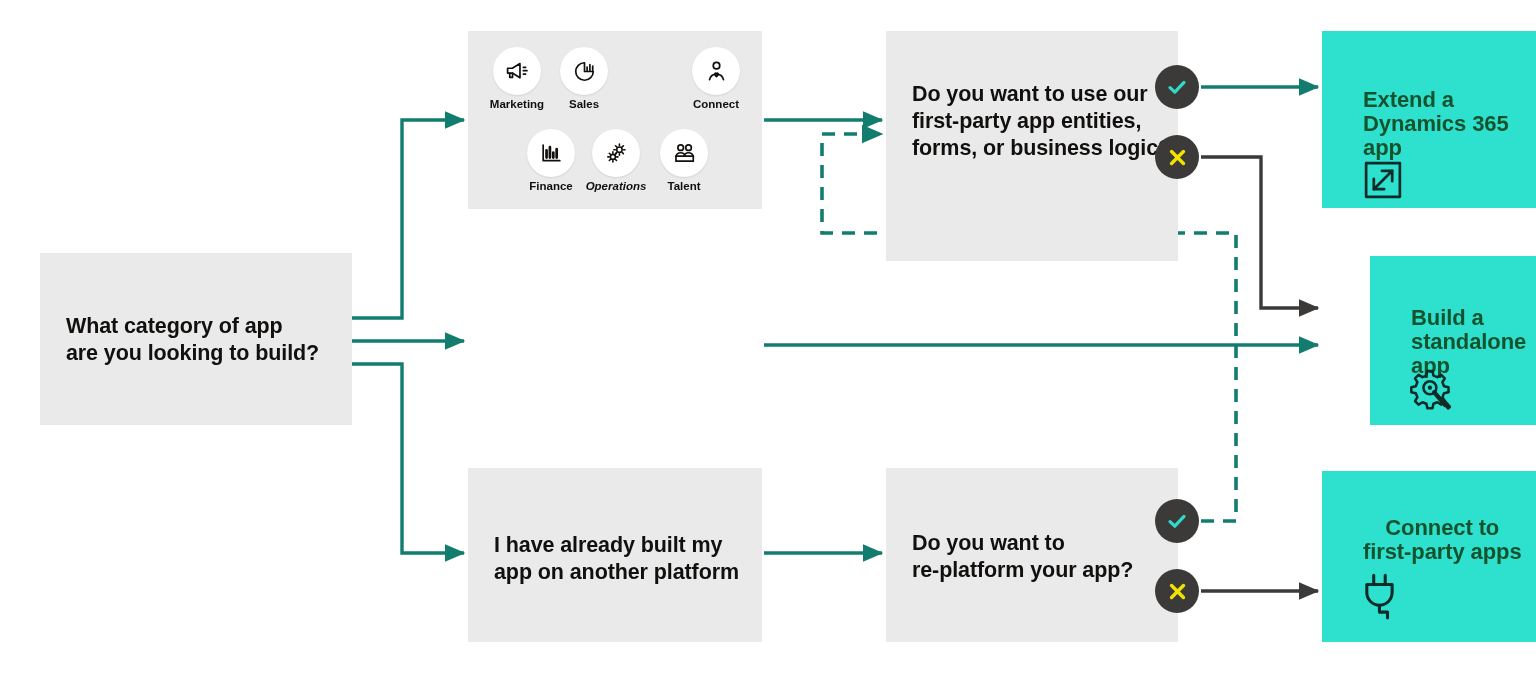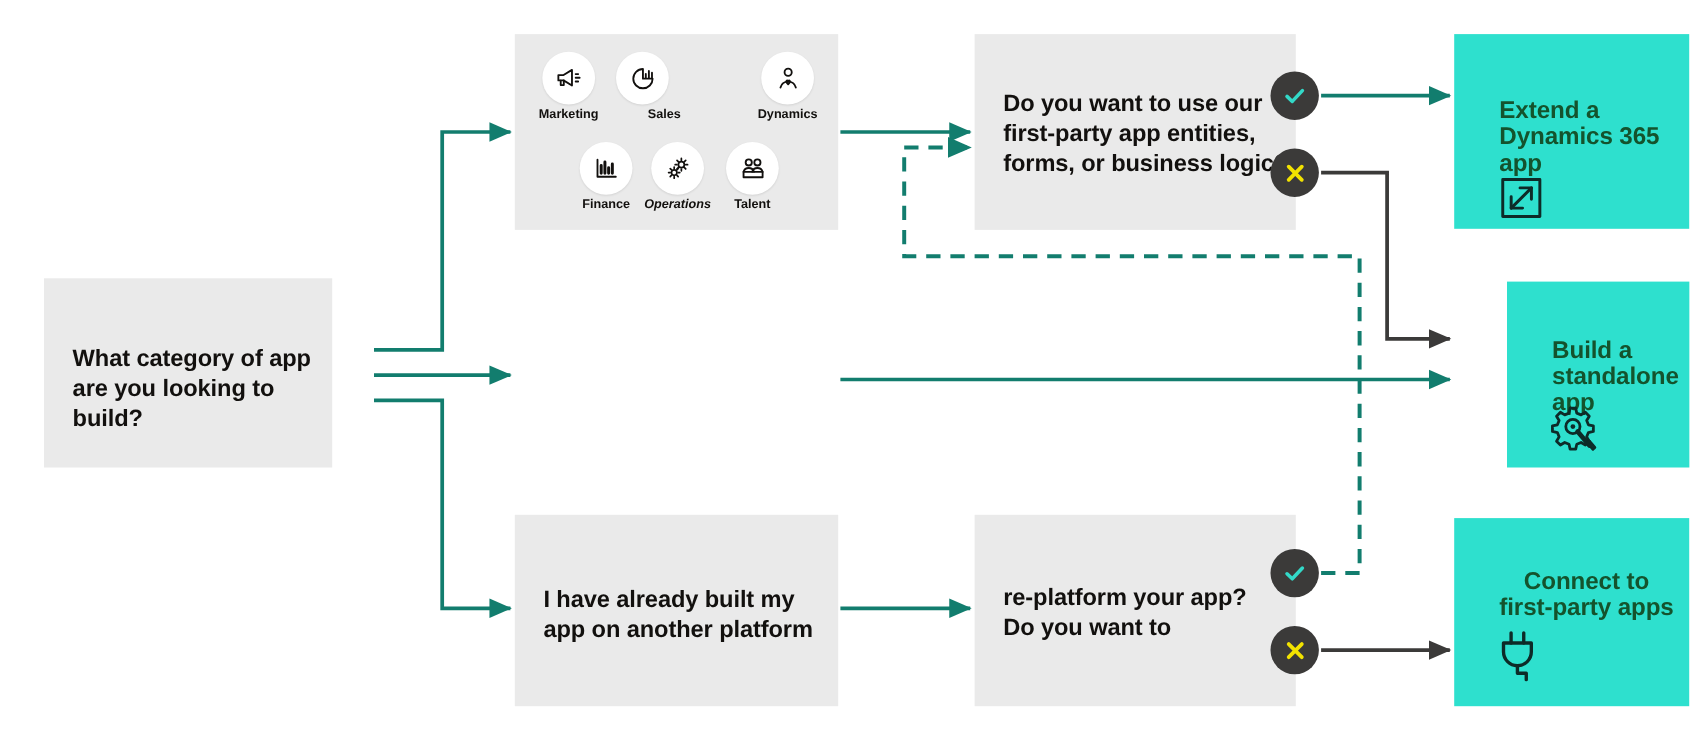--- a/index.html
+++ b/index.html
@@ -157,7 +157,7 @@
         <div class="app-label">Marketing</div>
       </div>
 
-      <div class="app-tile" style="left:81px; top:16px;text-align:right;">
+      <div class="app-tile" style="left:81px; top:16px;">
         <div class="app-bubble">
           <svg width="27" height="27" viewBox="0 0 24 24" fill="none" stroke="#12100e" stroke-width="1.5" stroke-linecap="round" stroke-linejoin="round">
             <path d="M12 4.2 A7.8 7.8 0 1 0 19.8 12 L12 12 Z"></path>

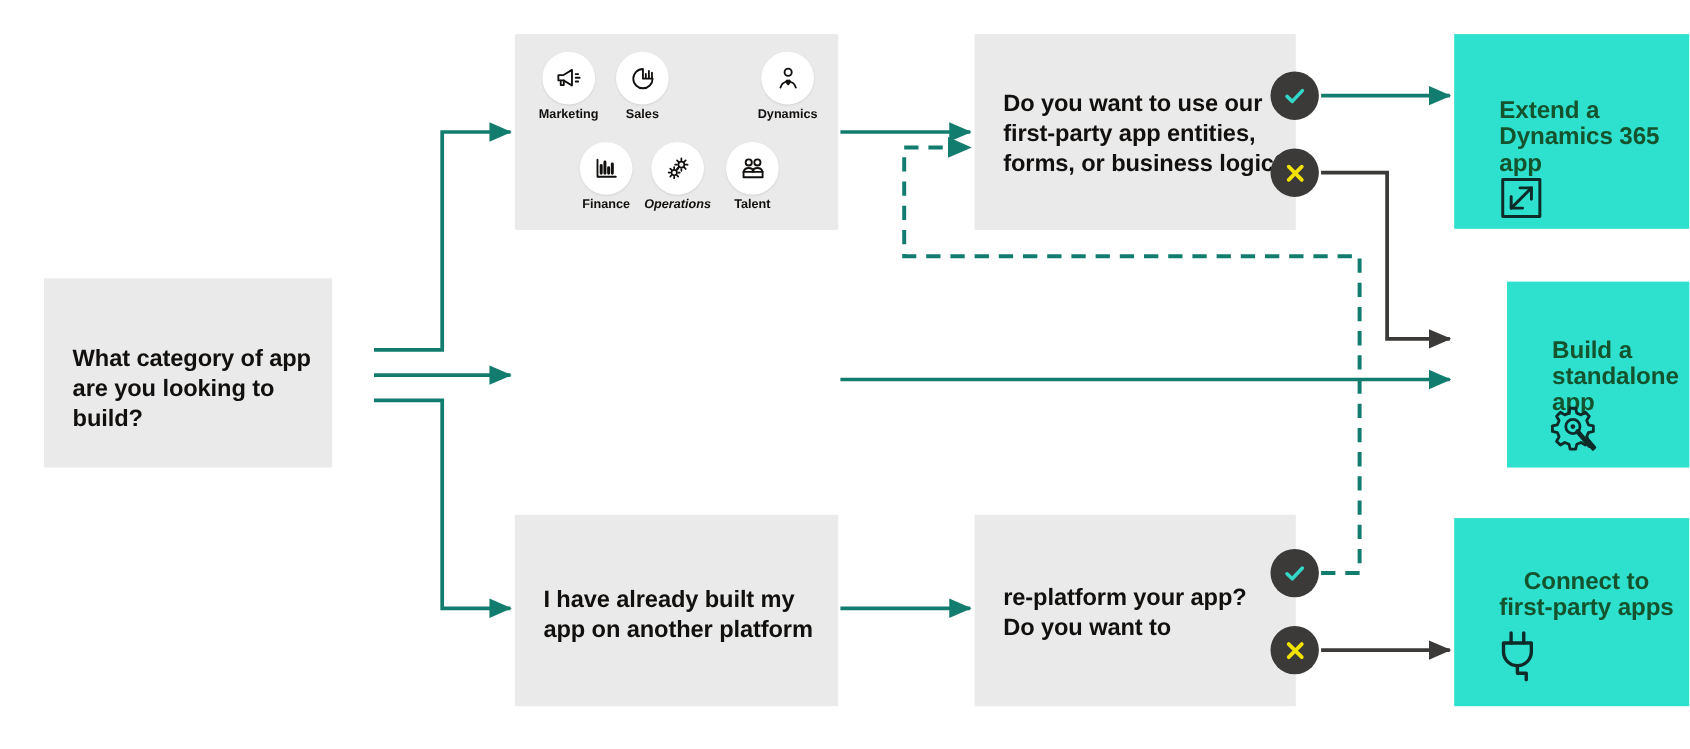--- a/index.html
+++ b/index.html
@@ -177,7 +177,7 @@
                      C12 13.7 12.8 13.2 13.3 13.8 C13.9 14.5 13.4 15.3 12 16.6 Z"></path>
           </svg>
         </div>
-        <div class="app-label">Dynamics</div>
+        <div class="app-label">Connect</div>
       </div>
 
       <div class="app-tile" style="left:48px; top:98px;">

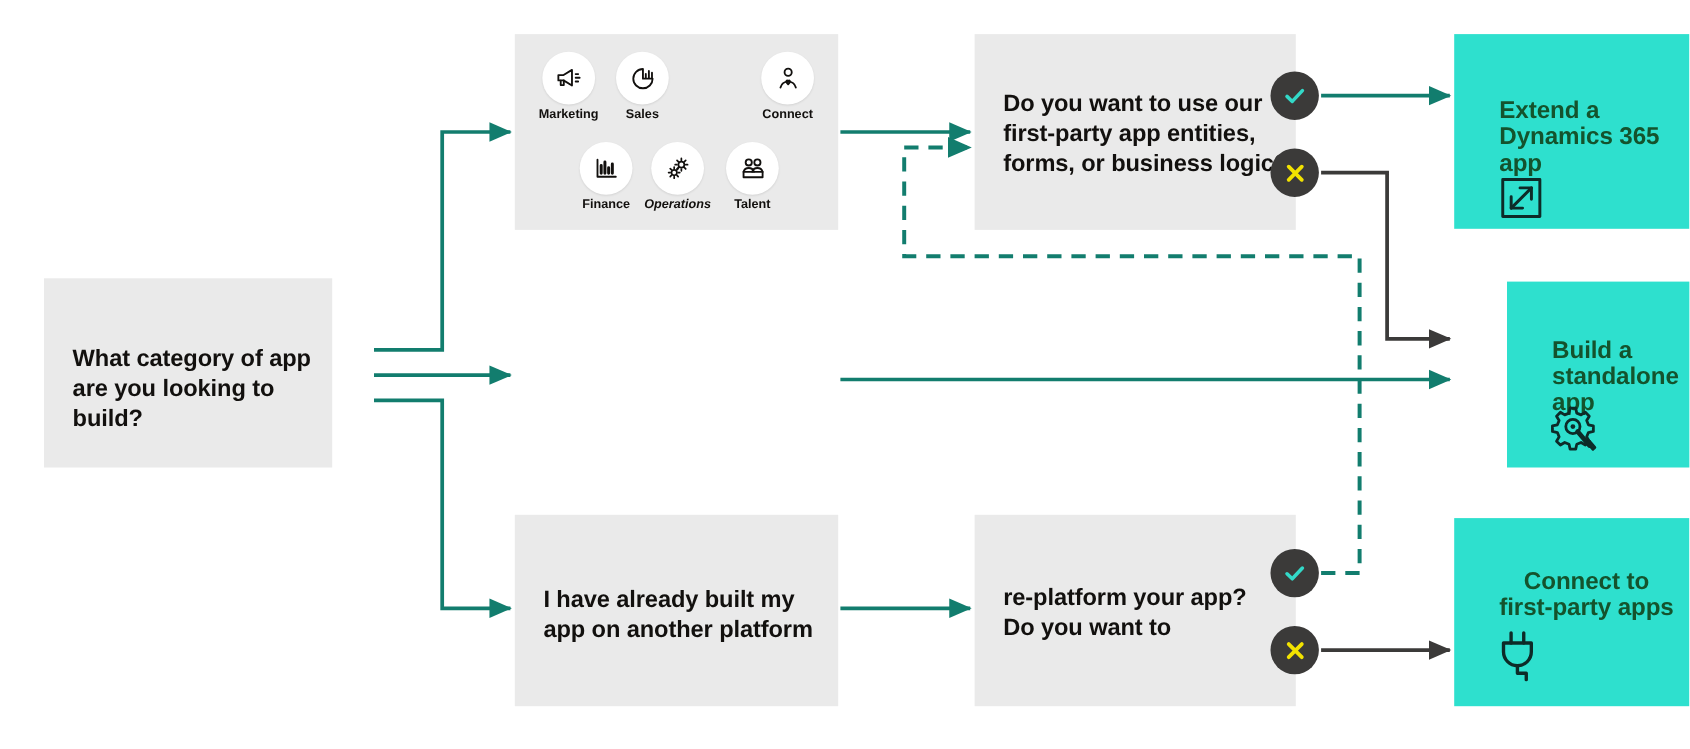--- a/index.html
+++ b/index.html
@@ -231,7 +231,7 @@
     </div>
   </div>
 
-  <div class="node node-grey" style="left:886px; top:31px; width:292px; height:178px;padding-left:16px;">
+  <div class="node node-grey" style="left:886px; top:31px; width:292px; height:230px;padding-left:16px;">
     <div class="node-text q-text" style="left:26px; top:50px;">
       <div>Do you want to use our</div>
       <div>first-party app entities,</div>

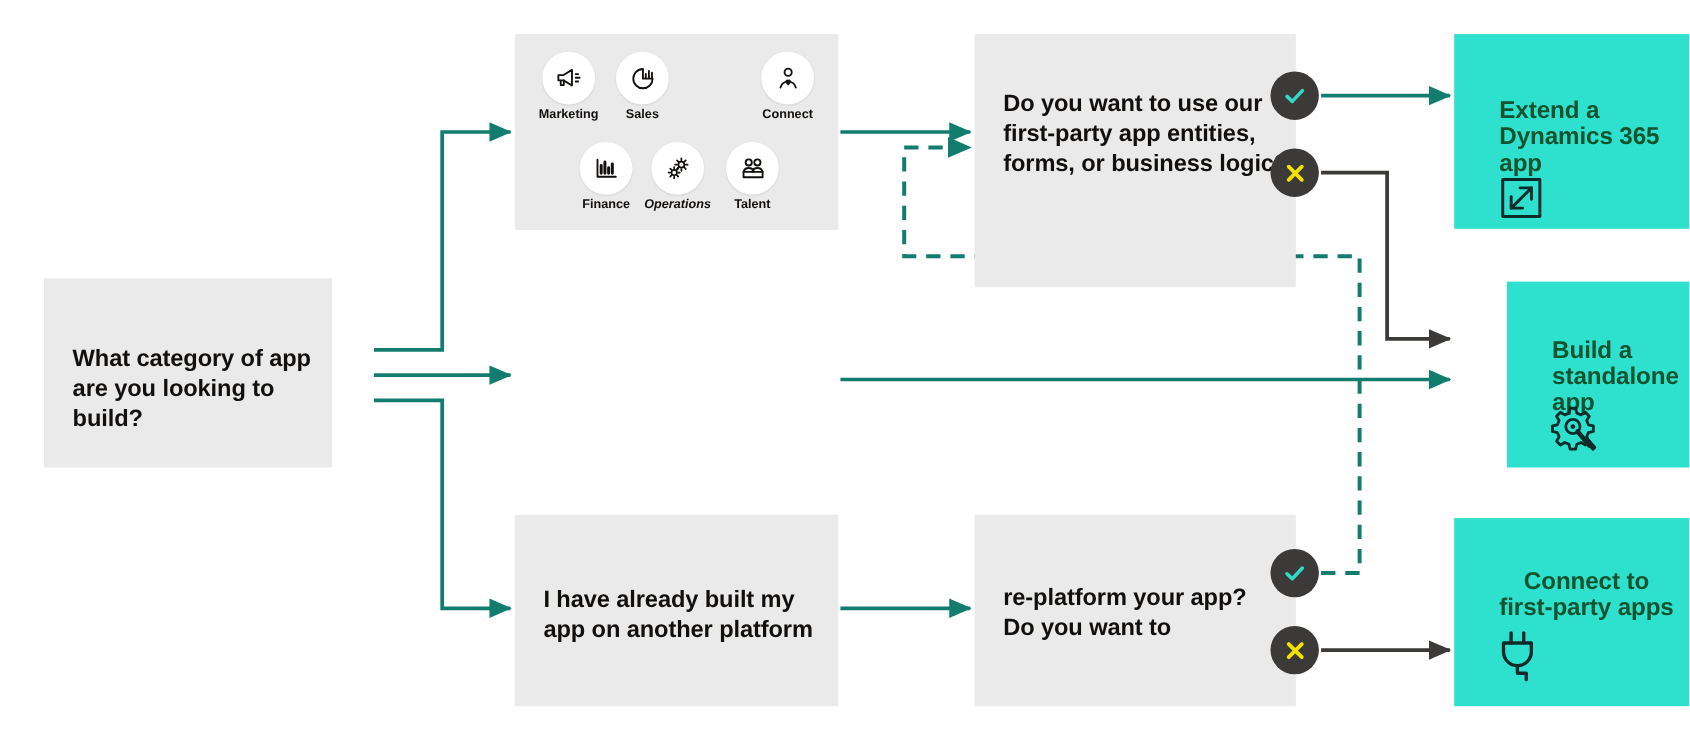--- a/index.html
+++ b/index.html
@@ -136,7 +136,7 @@
     </g>
   </svg>
 
-  <div class="node node-grey" style="left:40px; top:253px; width:262px; height:172px;">
+  <div class="node node-grey" style="left:40px; top:253px; width:312px; height:172px;">
     <div class="node-text q-text" style="left:26px; top:60px;">
       <div>What category of app</div>
       <div>are you looking to build?</div>

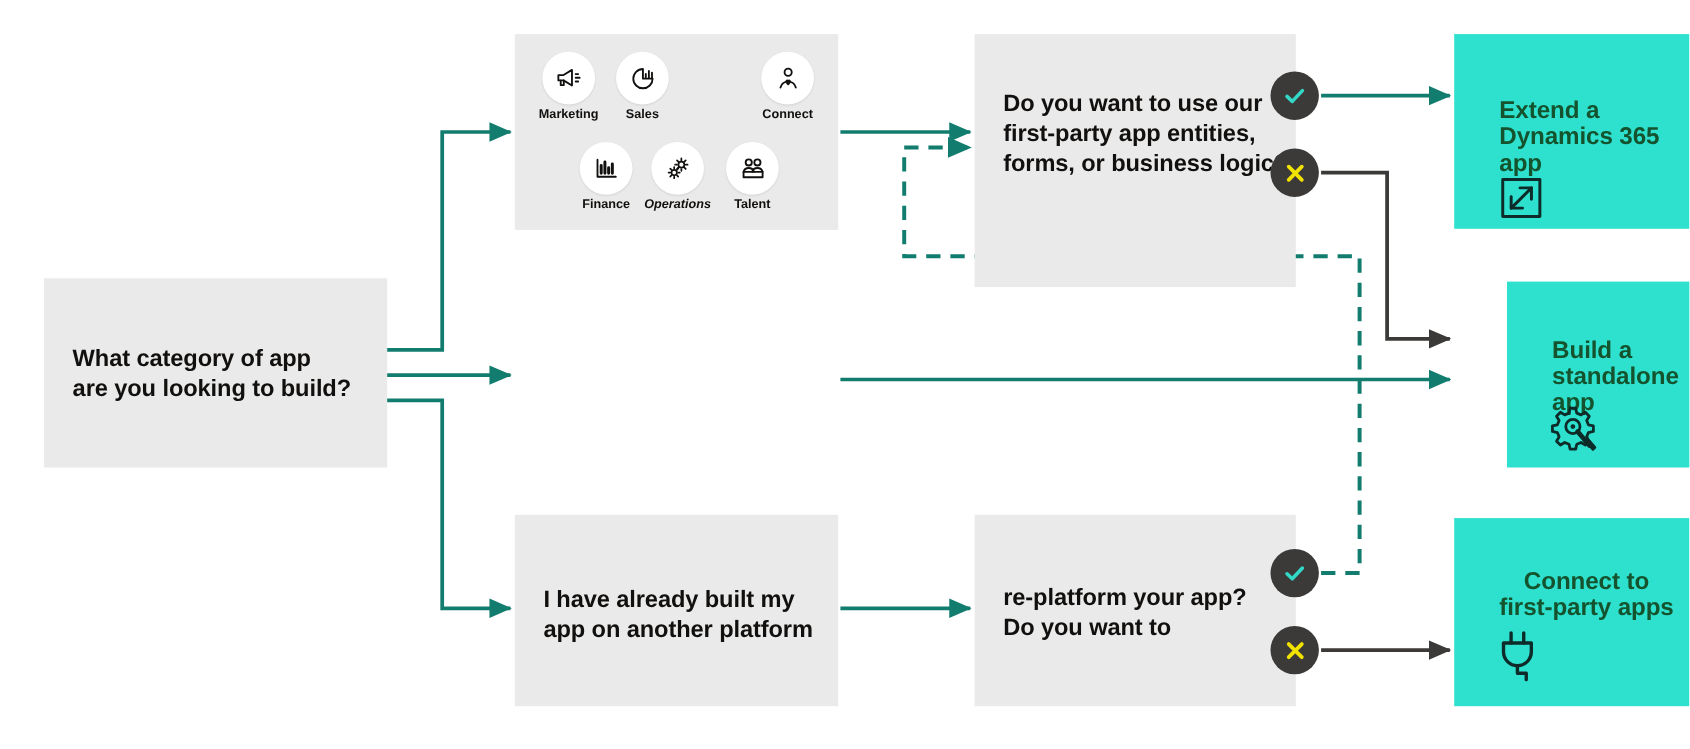--- a/index.html
+++ b/index.html
@@ -253,8 +253,8 @@
 
   <div class="node node-grey" style="left:886px; top:468px; width:292px; height:174px;">
     <div class="node-text q-text" style="left:26px; top:62px;">
+      <div>Do you want to</div>
       <div>re-platform your app?</div>
-      <div>Do you want to</div>
     </div>
   </div>
 

